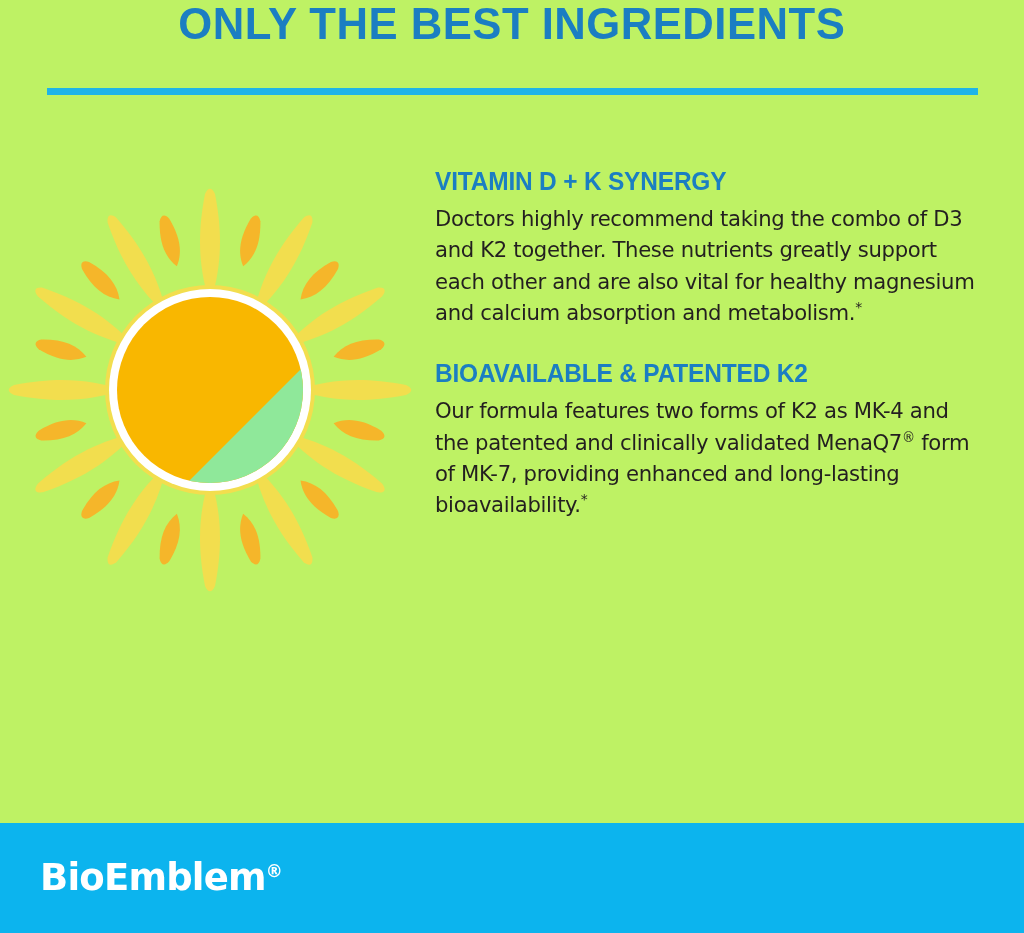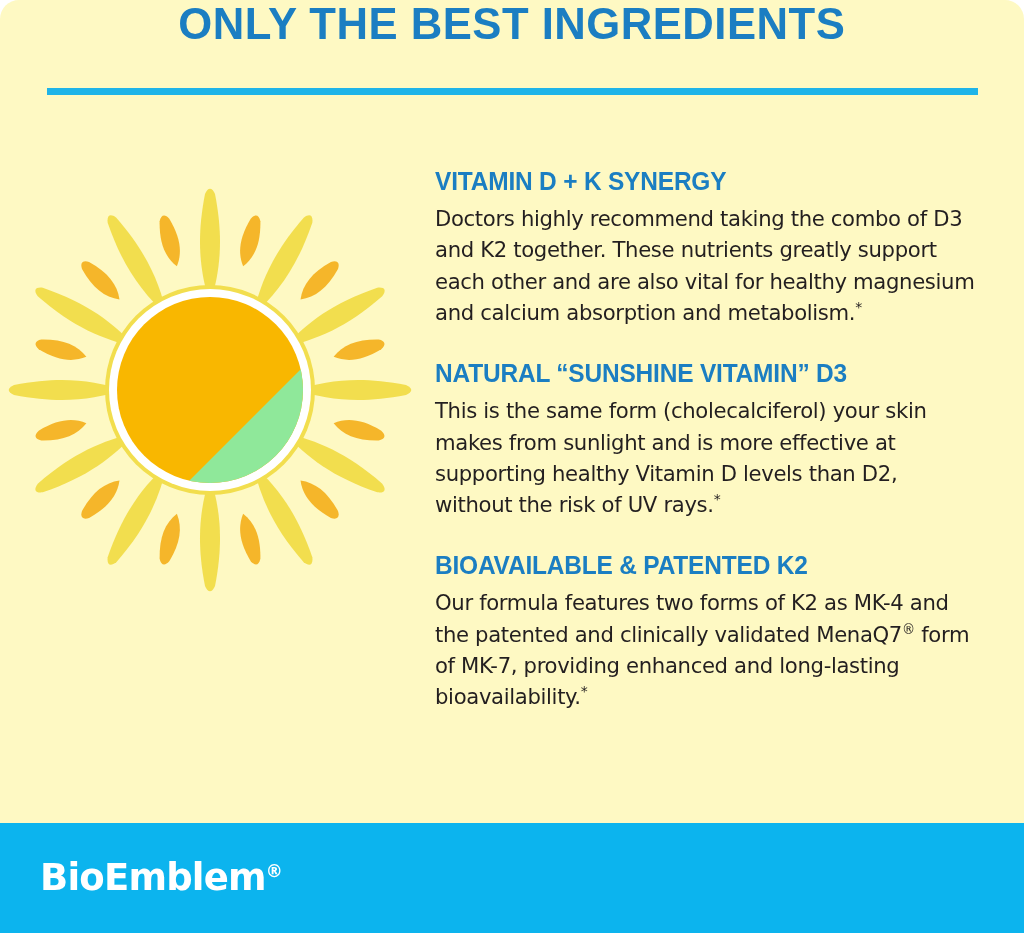--- a/index.html
+++ b/index.html
@@ -19,8 +19,7 @@
     position: relative;
     width: 1024px;
     height: 933px;
-    background: #fef9c3;
-    border-radius: 19px;
+    background: #bef264;
   }
 
   

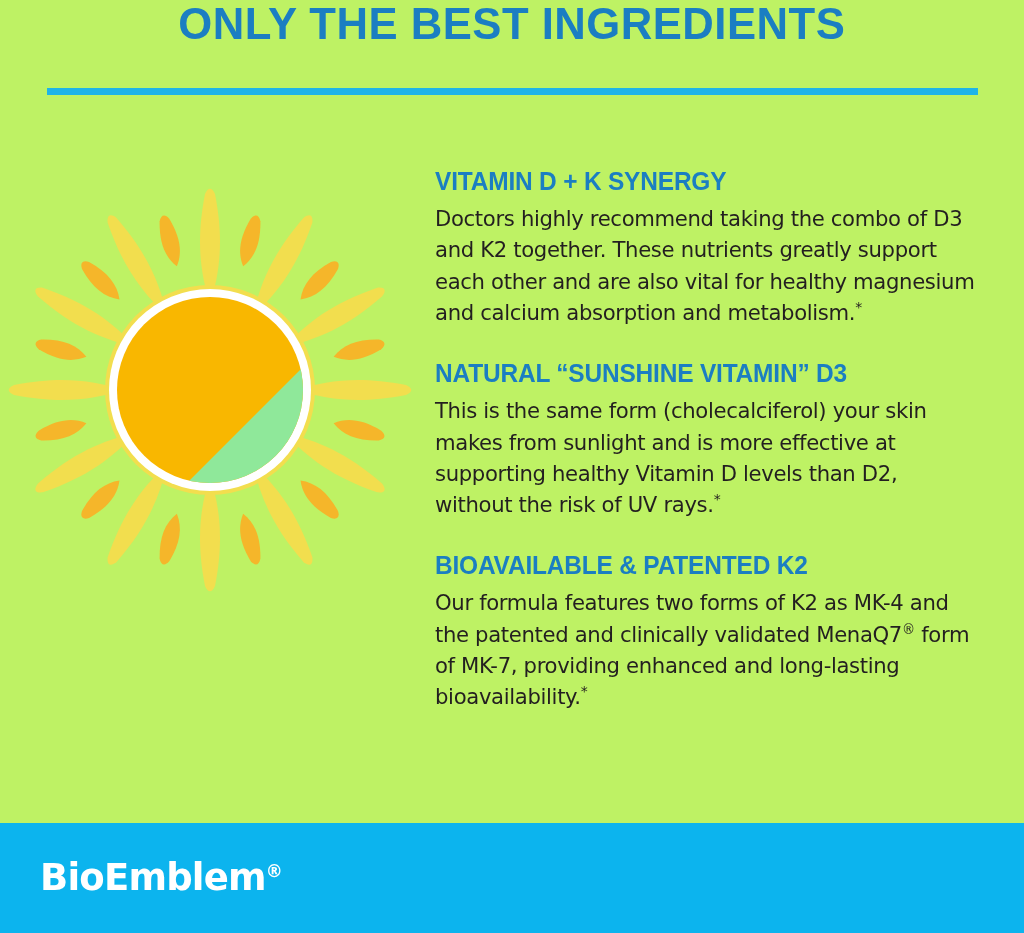--- a/index.html
+++ b/index.html
@@ -219,10 +219,6 @@
       <p class="feature-body"><span>Doctors highly recommend taking the combo of D3 and K2 together. These nutrients greatly support each other and are also vital for healthy magnesium and calcium absorption and metabolism.</span><sup>*</sup></p>
     </div>
 
-    <div class="feature-block">
-      <h2 class="feature-heading">NATURAL “SUNSHINE VITAMIN” D3</h2>
-      <p class="feature-body"><span>This is the same form (cholecalciferol) your skin makes from sunlight and is more effective at supporting healthy Vitamin D levels than D2, without the risk of UV rays.</span><sup>*</sup></p>
-    </div>
 
     <div class="feature-block">
       <h2 class="feature-heading">BIOAVAILABLE &amp; PATENTED K2</h2>

